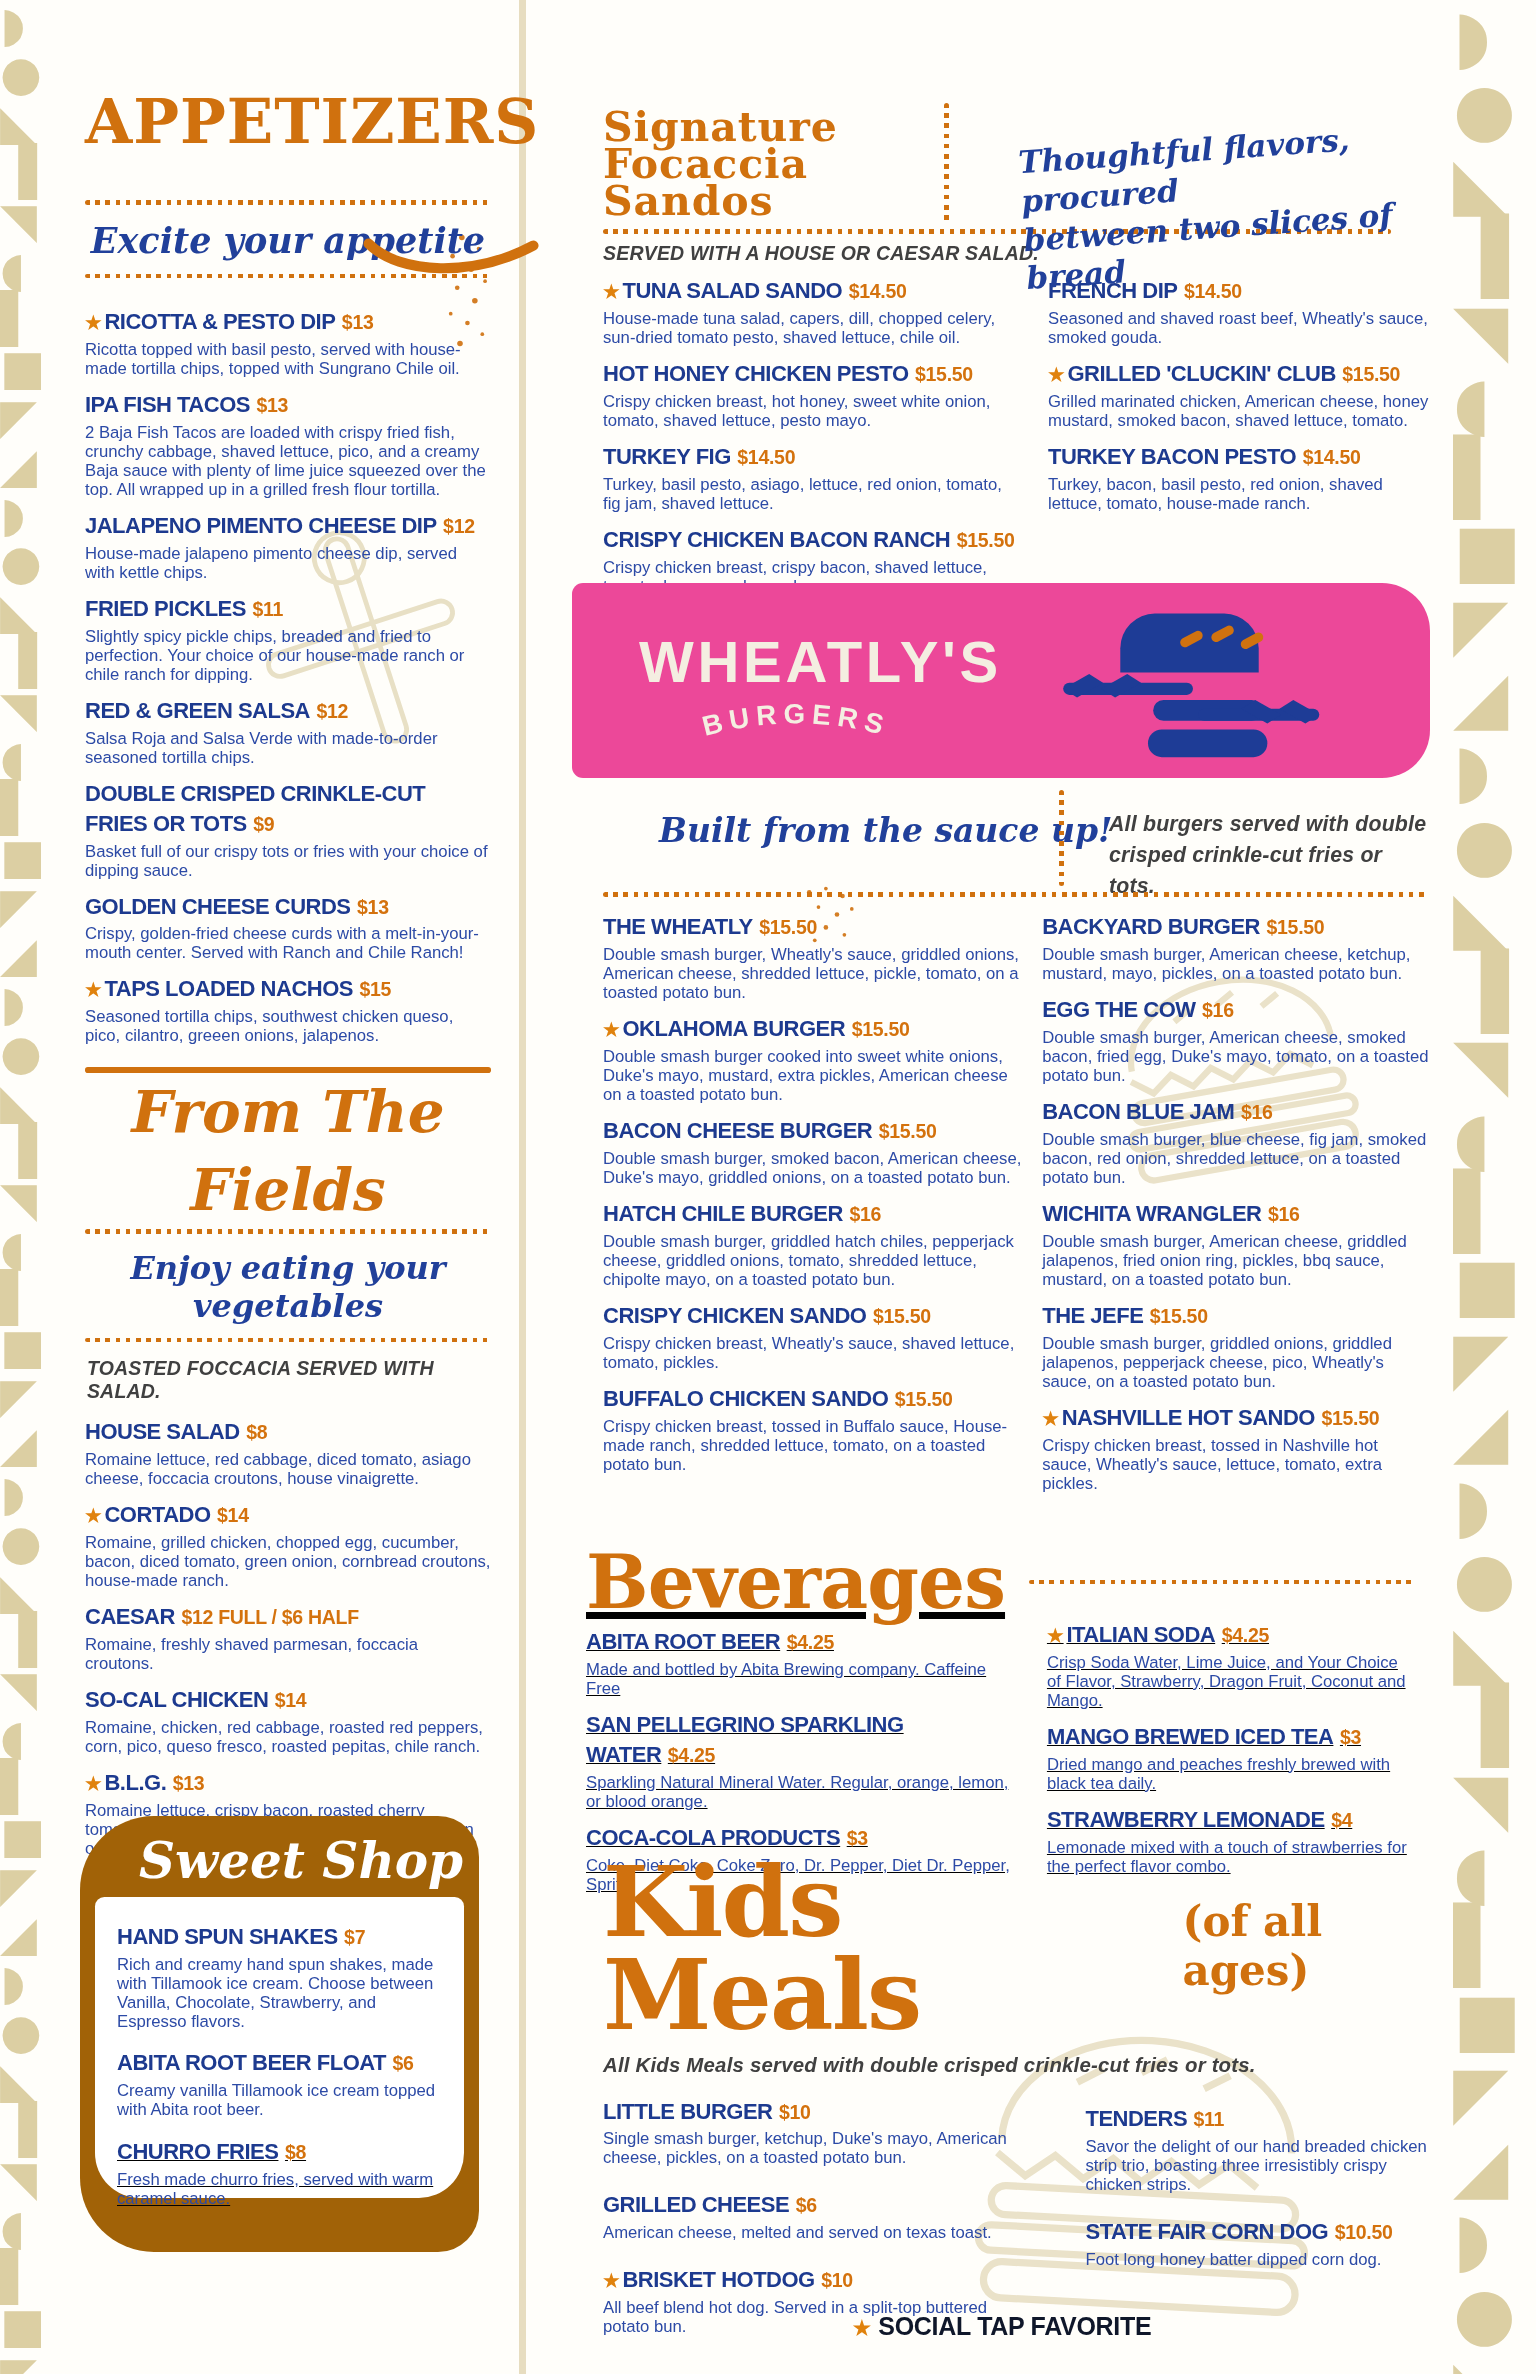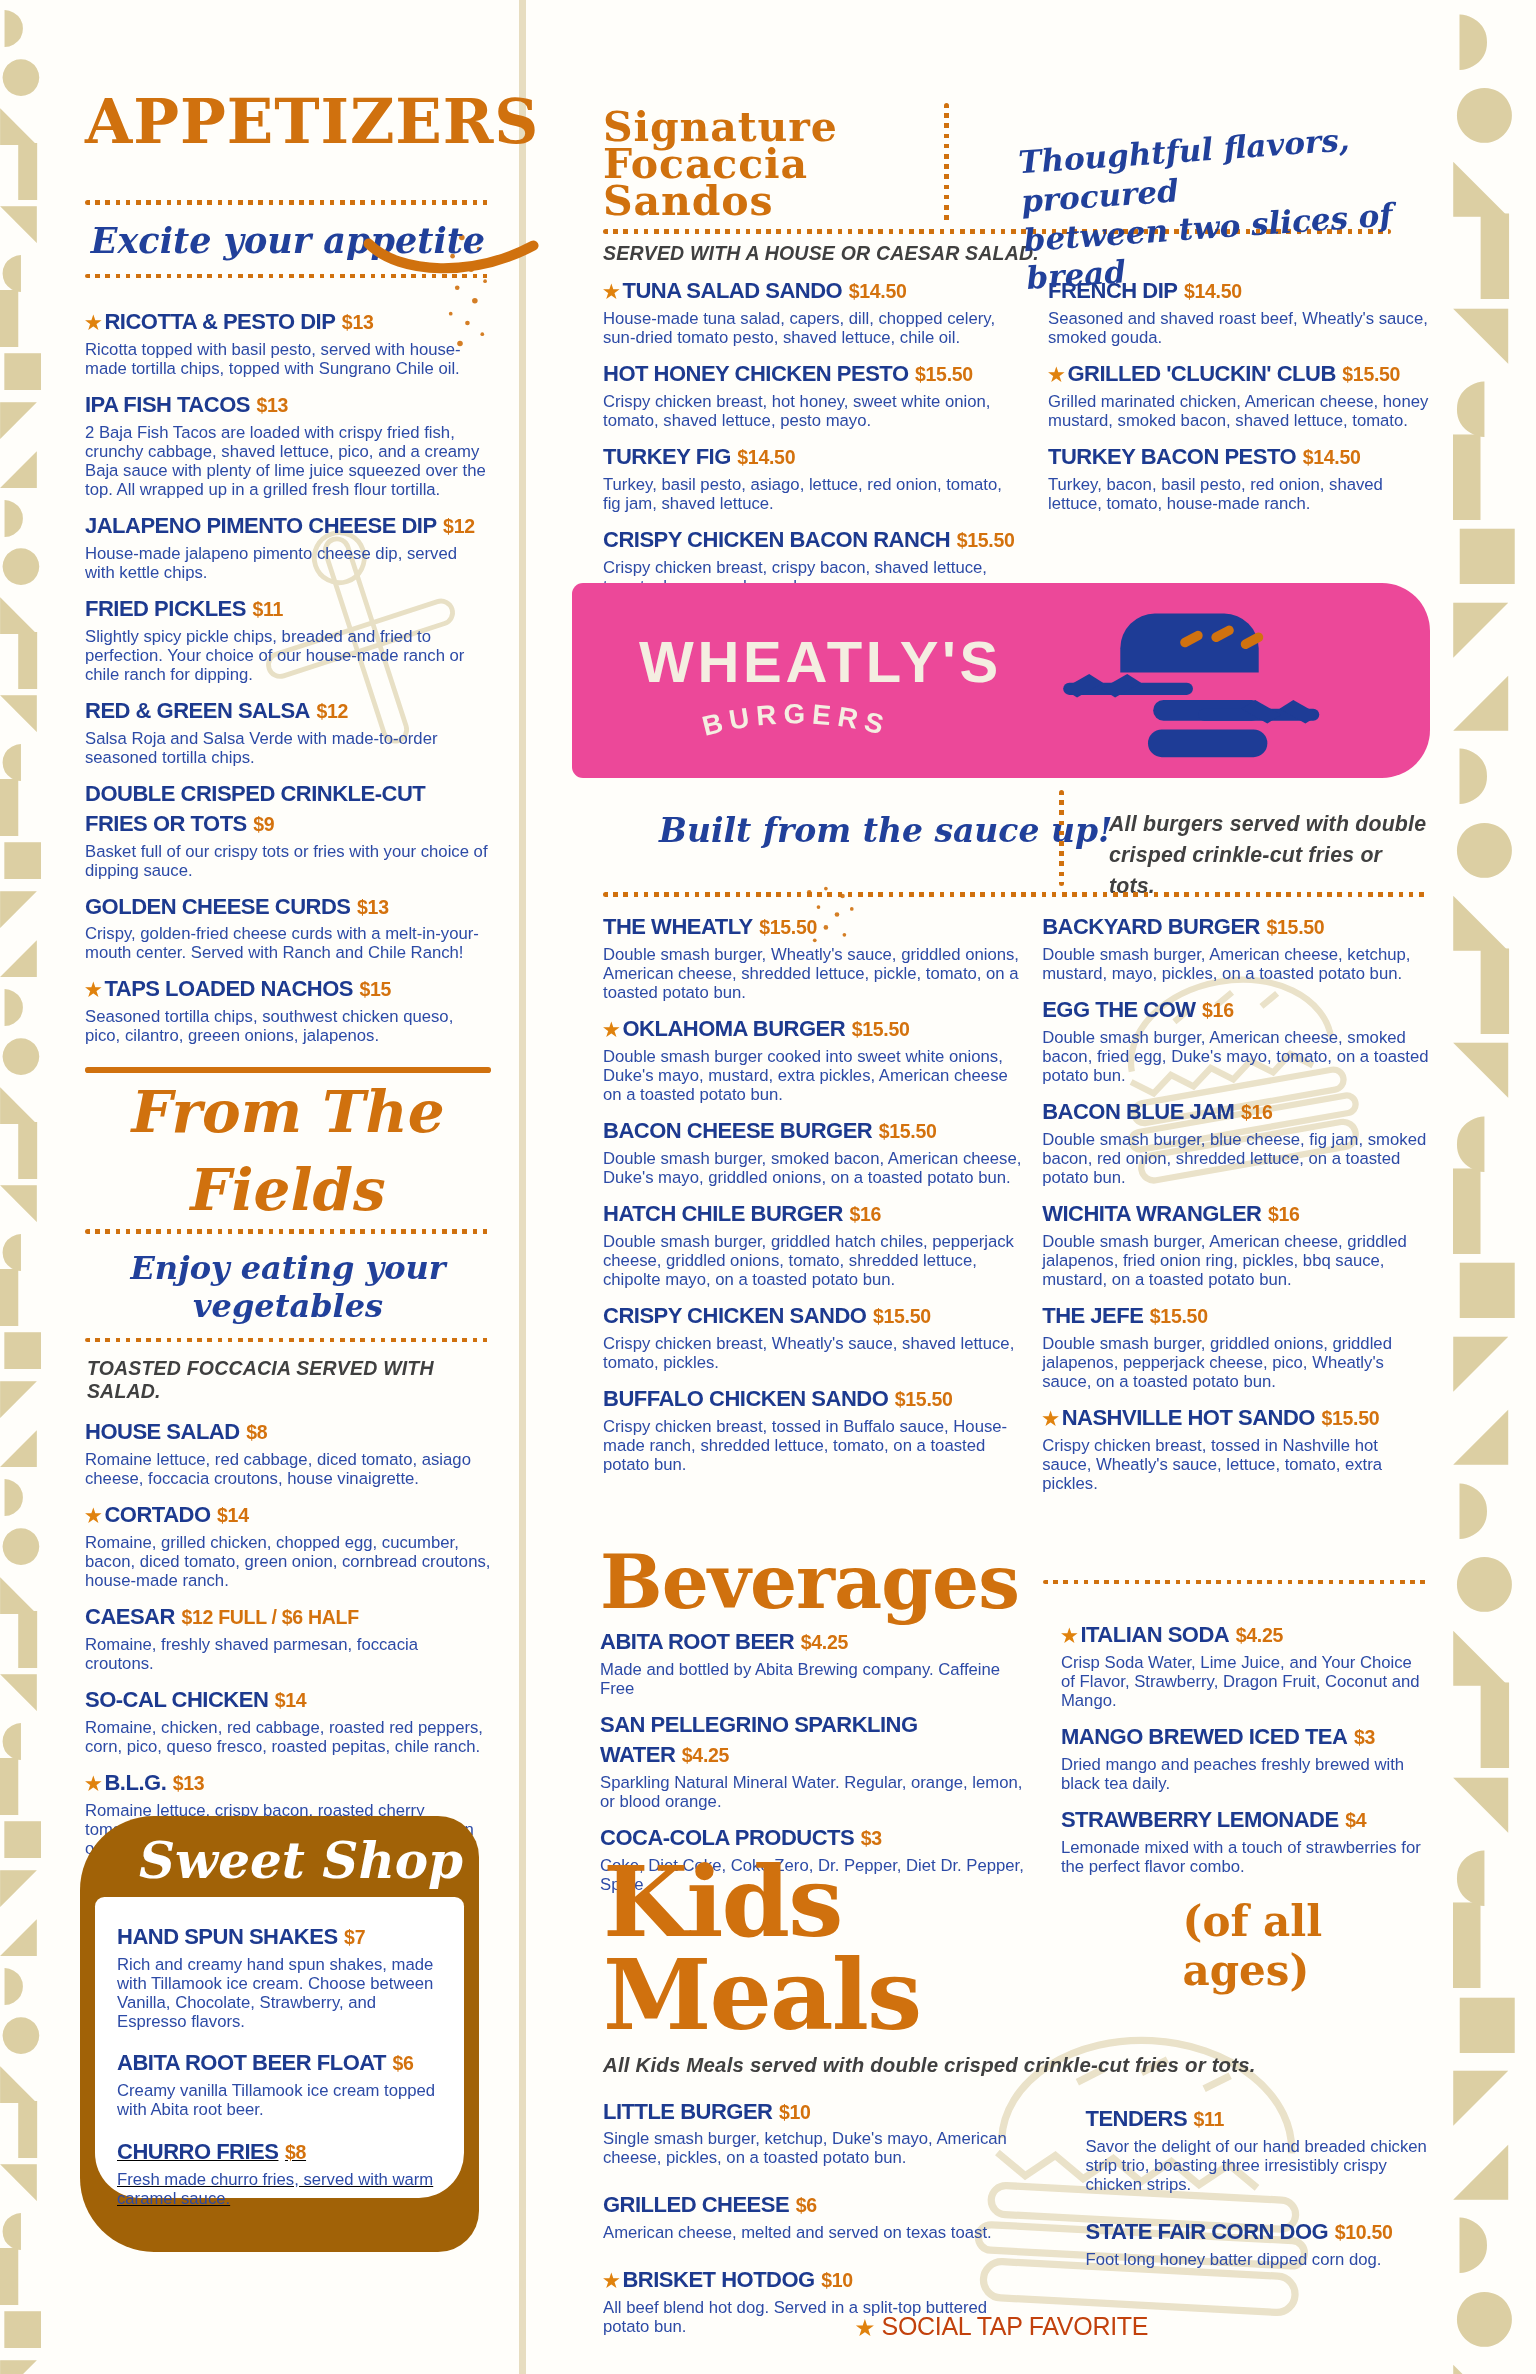--- a/index.html
+++ b/index.html
@@ -84,7 +84,7 @@
   .burgers .colB{width:388px;margin-left:20.4px;}
 
   
-  .bev{position:absolute;left:600px;top:1547px;width:827px;}
+  .bev{position:absolute;left:586px;top:1547px;width:827px;text-decoration:underline;}
   .bev-header{display:flex;align-items:center;}
   .bev-header h2{font-size:74px;line-height:.95;letter-spacing:-0.9px;}
   .bev-header .dotted-h{flex:1;margin-left:24px;}

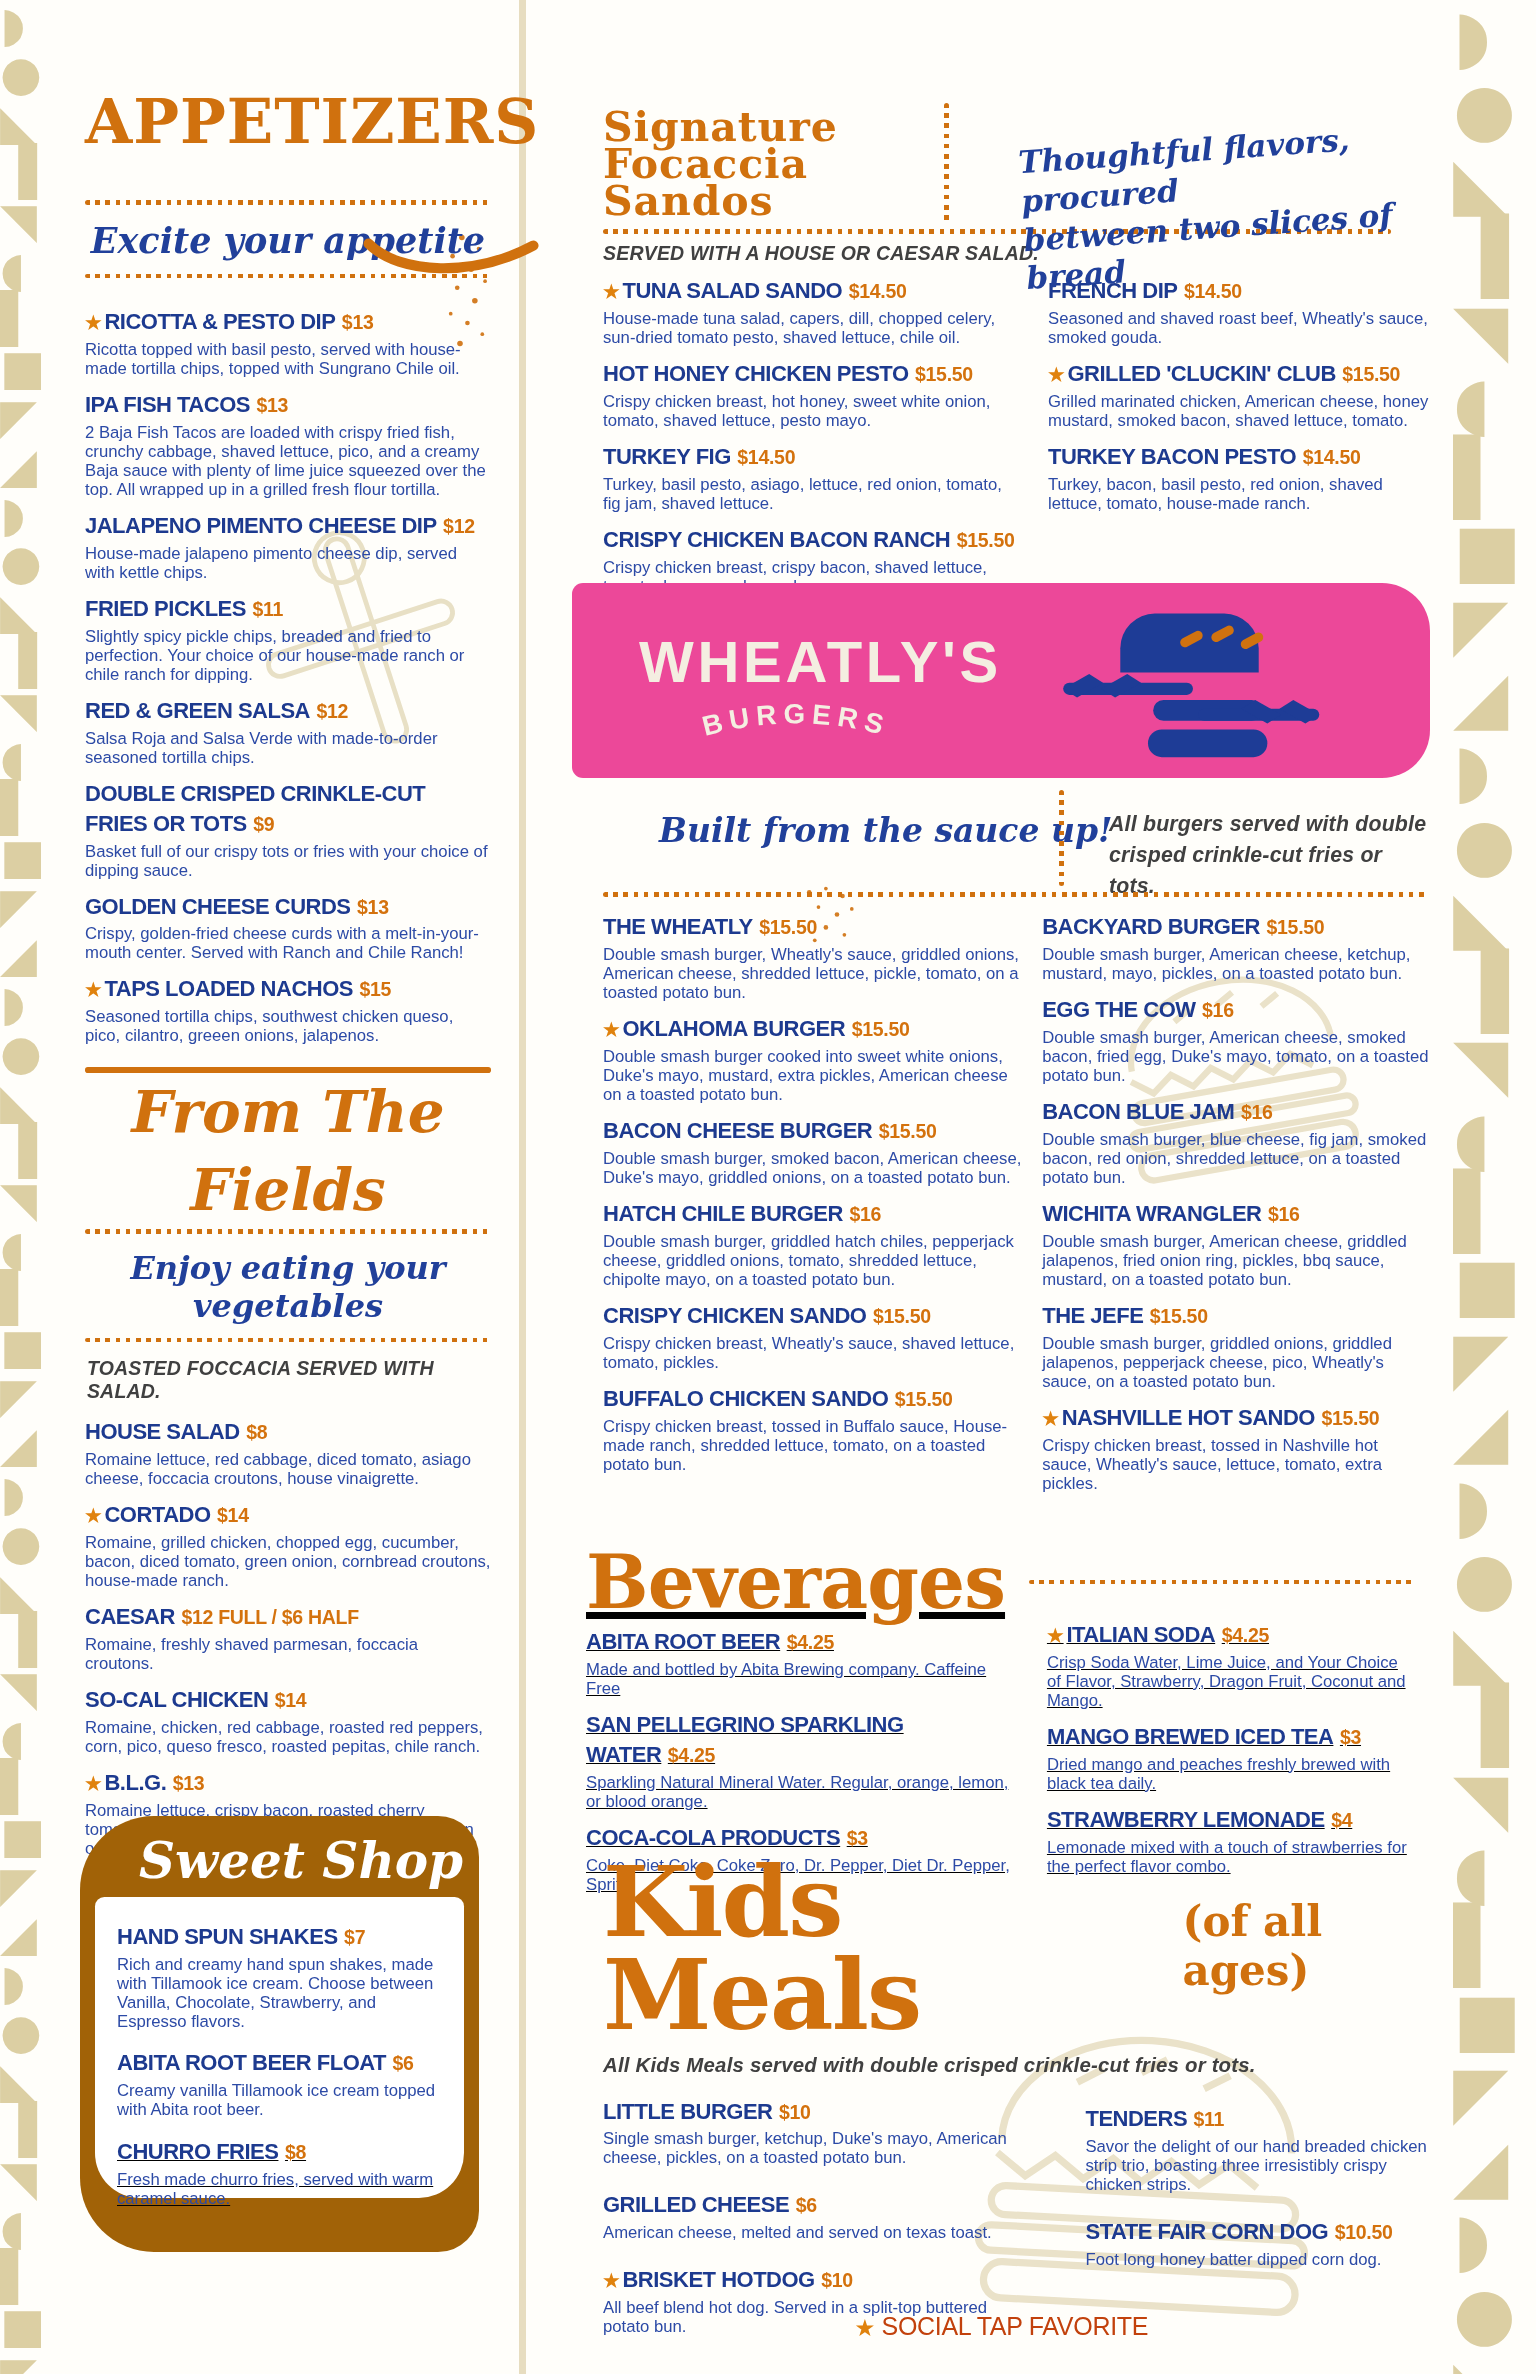--- a/index.html
+++ b/index.html
@@ -105,7 +105,7 @@
 
   .footer{position:absolute;left:603px;top:2312px;width:798px;text-align:center;}
   .footer .star{font-size:20.4px;margin-right:7.4px;}
-  .footer-label{color:#c2410c;font-weight:400;font-size:25px;letter-spacing:-0.3px;}
+  .footer-label{color:#0f172a;font-weight:700;font-size:25px;letter-spacing:-0.3px;}
 
   
   .wm{position:absolute;opacity:.9;}

